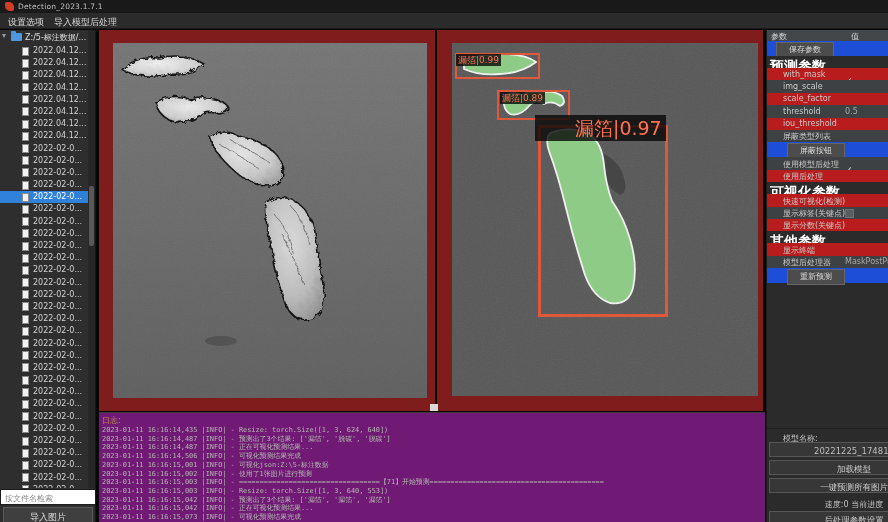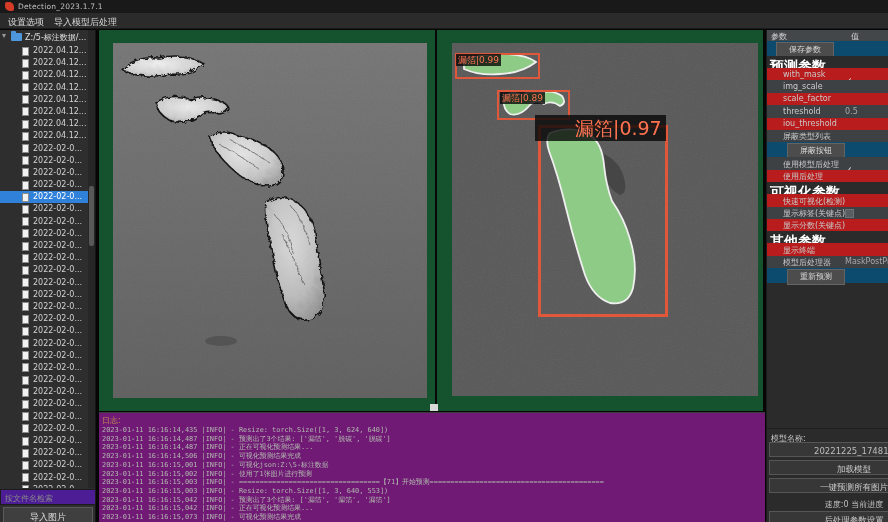--- a/index.html
+++ b/index.html
@@ -68,7 +68,7 @@
   .pvalue { position:absolute; left:78px; top:1.5px; font-size:8px; color:#a8a8a8; white-space:nowrap; }
   .kind-section { height:12px; background:#2b2b2b; }
   .kind-section .plabel { left:3px; font-weight:bold; color:#ffffff; font-size:14px; }
-  .kind-button { height:15px; background:#0c4a6e; }
+  .kind-button { height:15px; background:#1d4ed8; }
   .kind-button .plabel { left:9px; top:1px; background:#4c4c4c; border:1px solid #646464; padding:1px 12px 2px 12px; color:#dcdcdc; }
   .kind-button.indent .plabel { left:20px; }
   .pcheck { position:absolute; left:78px; top:1px; }

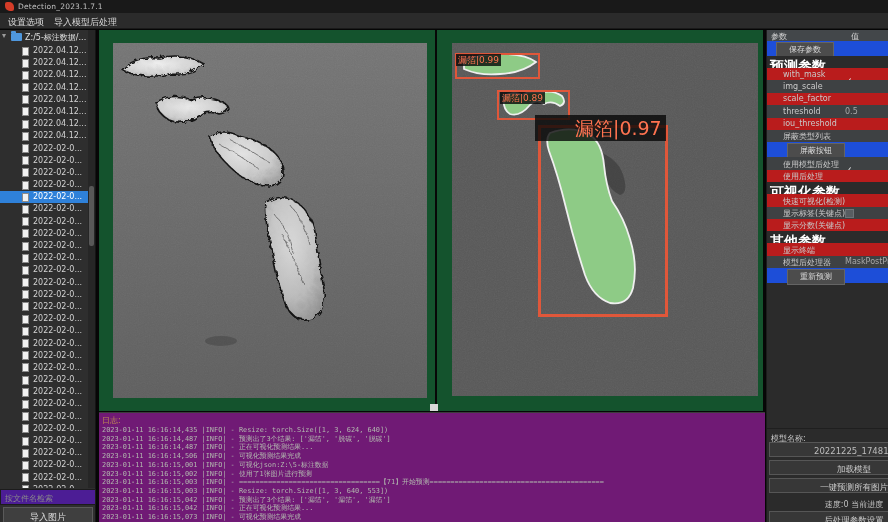--- a/index.html
+++ b/index.html
@@ -35,7 +35,7 @@
 
   
   #main { left:97px; top:30px; width:668px; height:492px; background:#070707; }
-  .imgpanel { position:absolute; background:#14532d; }
+  .imgpanel { position:absolute; background:#7f1d1d; }
   #panelL { left:2px; top:0px; width:336px; height:381px; }
   #panelR { left:340px; top:0px; width:326px; height:381px; }
   #imgL { position:absolute; left:14px; top:13px; width:314px; height:355px; }

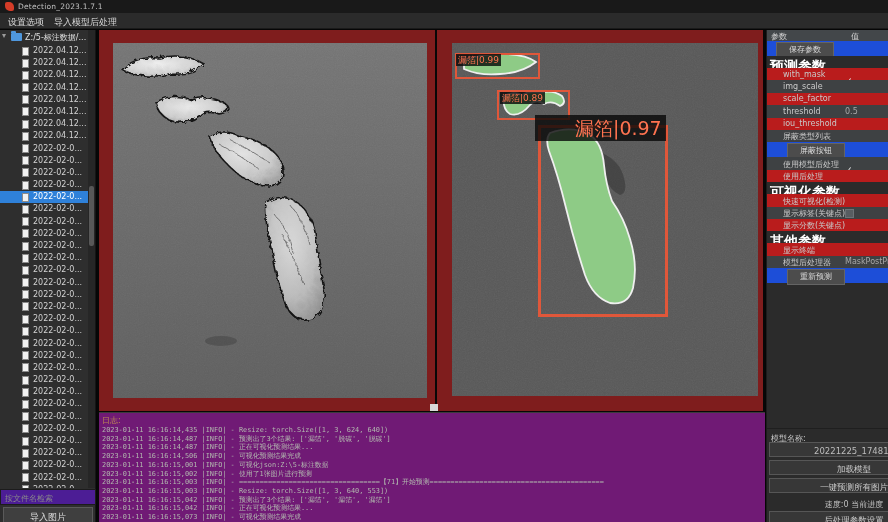--- a/index.html
+++ b/index.html
@@ -77,7 +77,7 @@
 
   
   #modelsec { position:absolute; left:0; top:398px; width:122px; height:94px; border-top:1px solid #1f1f1f; }
-  #modelname-label { position:absolute; left:4px; top:4px; font-size:8px; color:#c9c9c9; }
+  #modelname-label { position:absolute; left:16px; top:4px; font-size:8px; color:#c9c9c9; }
   .rbtn { position:absolute; left:2px; width:170px; height:15px; background:#373737; border:1px solid #565656;
     color:#cccccc; font-size:8.5px; text-align:center; padding-top:3px; white-space:nowrap; overflow:hidden; }
   #modelname-value { top:13px; color:#bdbdbd; }

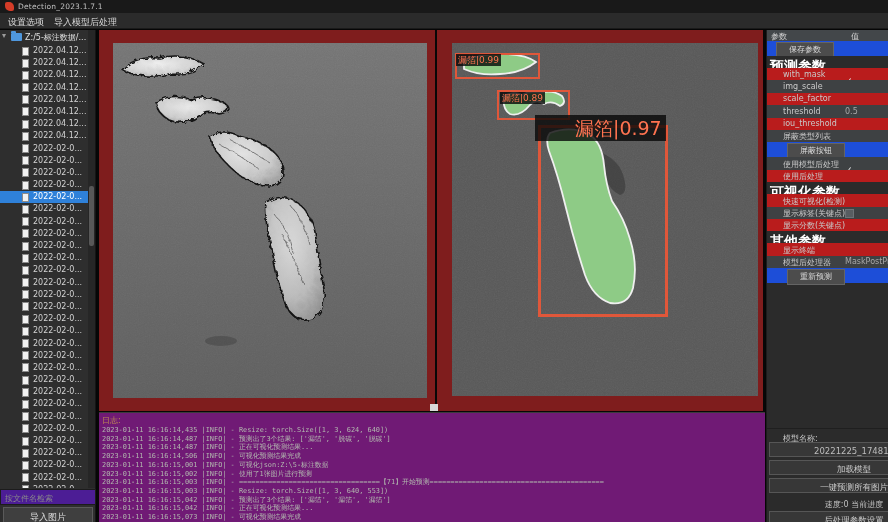--- a/index.html
+++ b/index.html
@@ -30,7 +30,7 @@
   .titem.selected .flabel { color:#ffffff; }
   #treescroll { left:88px; top:30px; width:7px; height:458px; background:#262626; }
   #treethumb { left:89px; top:186px; width:5px; height:60px; background:#585858; border-radius:2px; }
-  #searchbox { left:0px; top:489px; width:96px; height:16px; background:#4c1d95; border:1px solid #1c1c1c; font-size:8px; color:#8a8a8a; padding:3px 4px 0 4px; }
+  #searchbox { left:0px; top:489px; width:96px; height:16px; background:#ffffff; border:1px solid #1c1c1c; font-size:8px; color:#8a8a8a; padding:3px 4px 0 4px; }
   #importbtn { left:3px; top:507px; width:90px; height:17px; background:#3f3f3f; border:1px solid #5a5a5a; color:#dddddd; font-size:9px; text-align:center; padding-top:3px; }
 
   

